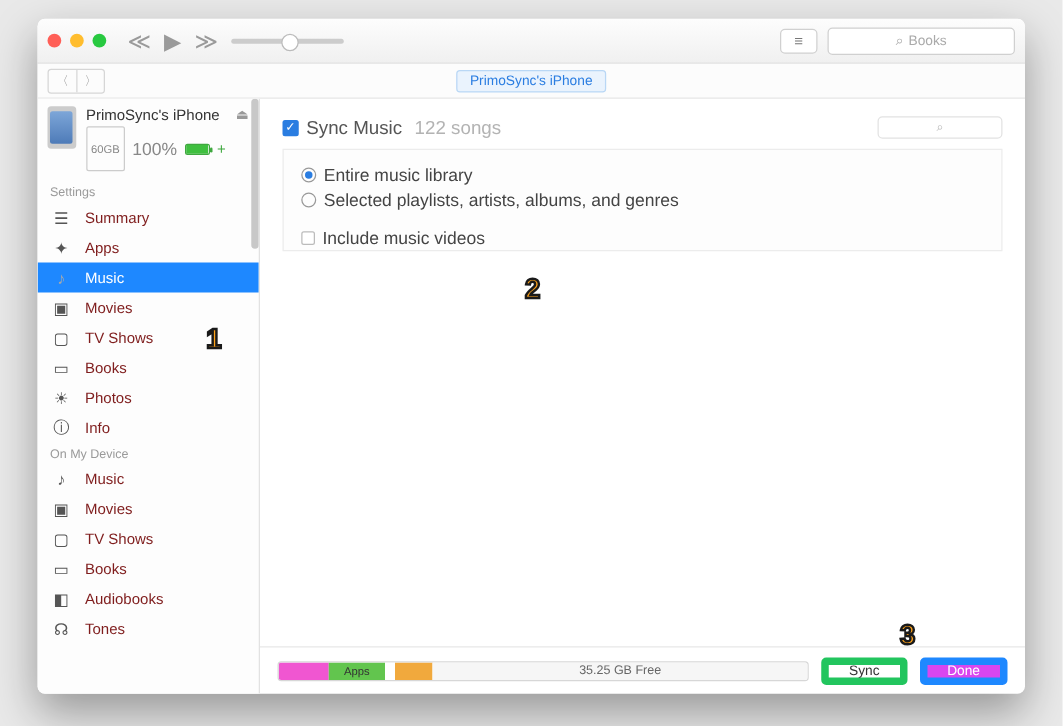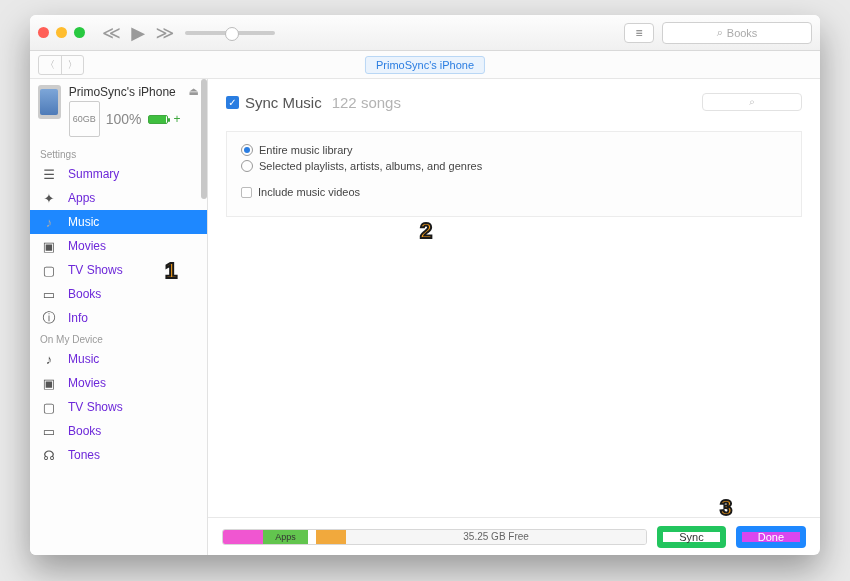--- a/index.html
+++ b/index.html
@@ -47,7 +47,7 @@
   .sync-title{font-size:15px; color:#555;}
   .song-count{color:#b3b3b3; font-size:15px; margin-left:4px;}
   .mini-search { margin-left:auto; width:100px; height:18px; border:1px solid #e2e2e2; border-radius:4px; display:flex; align-items:center; justify-content:center; color:#bbb; font-size:10px; }
-  .panel{margin-top:20px; border:1px solid #ececec; background:#fdfdfd; padding:10px 14px 16px; font-size:11px; color:#444;}
+  .panel{margin-top:8px; border:1px solid #ececec; background:#fdfdfd; padding:10px 14px 0; font-size:14px; color:#444;}
   .radio-row, .check-row{display:flex; align-items:center; gap:6px; padding:2px 0;}
   .radio{width:12px;height:12px;border:1px solid #999;border-radius:50%;display:flex;align-items:center;justify-content:center;}
   .radio.sel::after{content:"";width:6px;height:6px;background:#2a7de1;border-radius:50%;}

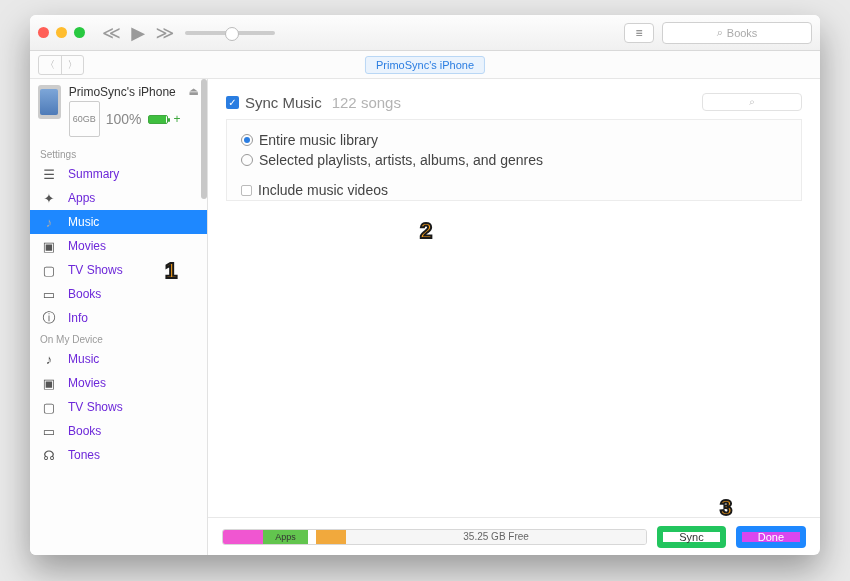--- a/index.html
+++ b/index.html
@@ -36,7 +36,7 @@
   .batt-icon::after{content:"";position:absolute;right:-3px;top:2px;width:2px;height:4px;background:#3fa83f;border-radius:1px;}
   .eject{color:#999; font-size:11px;}
   .section-h { font-size:10px; color:#9a9a9a; padding:4px 10px 2px; }
-  .side-item { display:flex; align-items:center; gap:10px; padding:4px 10px; font-size:12px; color:#6d28d9; cursor:default; }
+  .side-item { display:flex; align-items:center; gap:10px; padding:4px 10px; font-size:12px; color:#7f1d1d; cursor:default; }
   .side-item.active { background:#1e88ff; color:#fff; }
   .side-item.active .sicon{filter:brightness(2);}
   .sicon{width:18px; height:16px; display:flex; align-items:center; justify-content:center; color:#555; font-size:13px;}

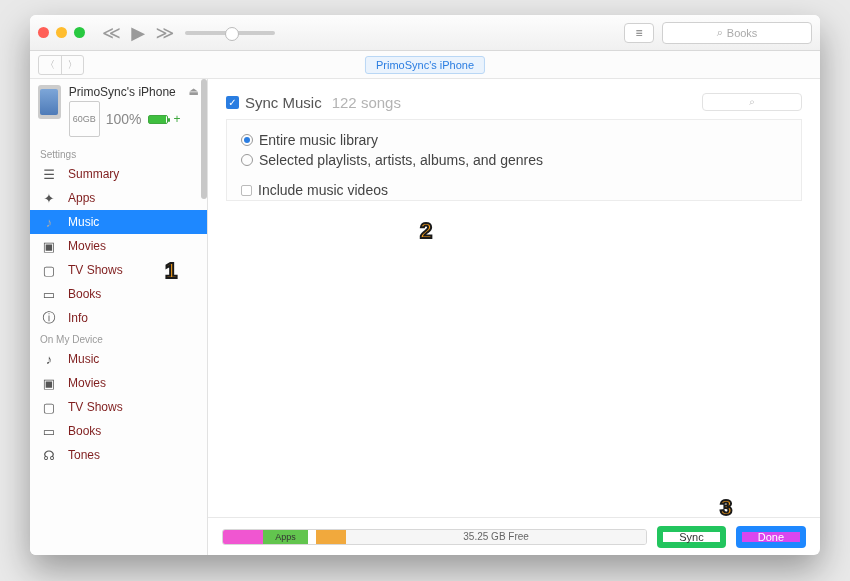--- a/index.html
+++ b/index.html
@@ -152,6 +152,10 @@
           <span>Books</span>
         </div>
       <div class="side-item">
+          <span class="sicon i-photos"></span>
+          <span>Photos</span>
+        </div>
+      <div class="side-item">
           <span class="sicon i-info"></span>
           <span>Info</span>
         </div>

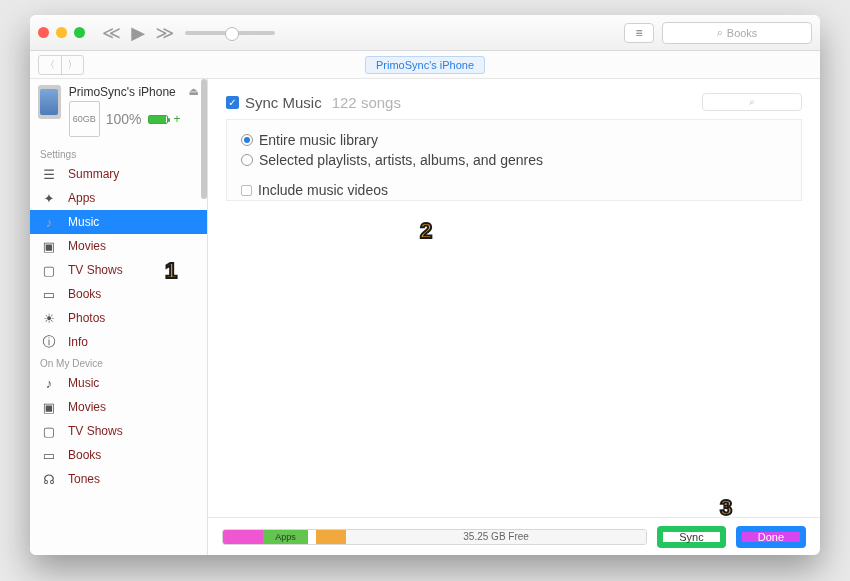--- a/index.html
+++ b/index.html
@@ -179,6 +179,10 @@
           <span>Books</span>
         </div>
       <div class="side-item">
+          <span class="sicon i-audiob"></span>
+          <span>Audiobooks</span>
+        </div>
+      <div class="side-item">
           <span class="sicon i-tones"></span>
           <span>Tones</span>
         </div>

